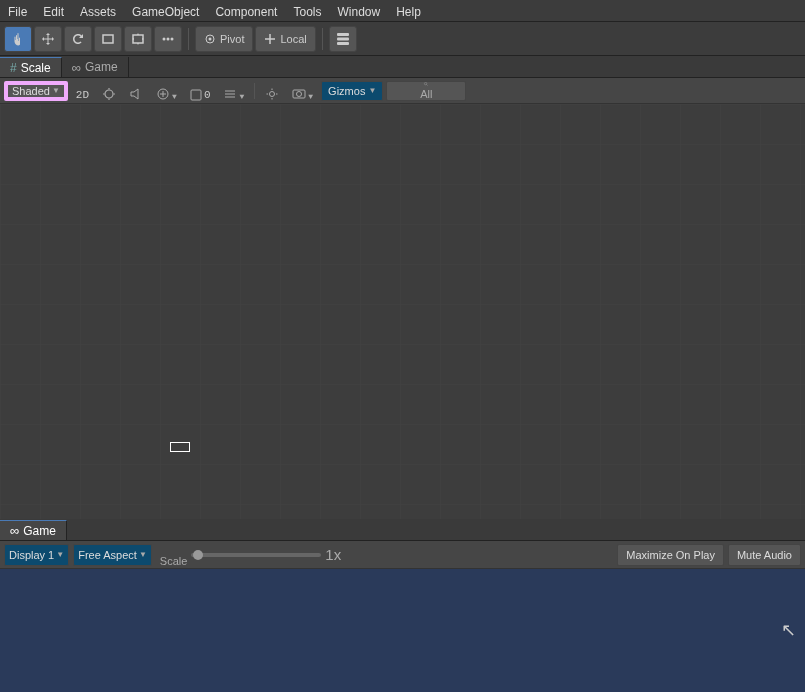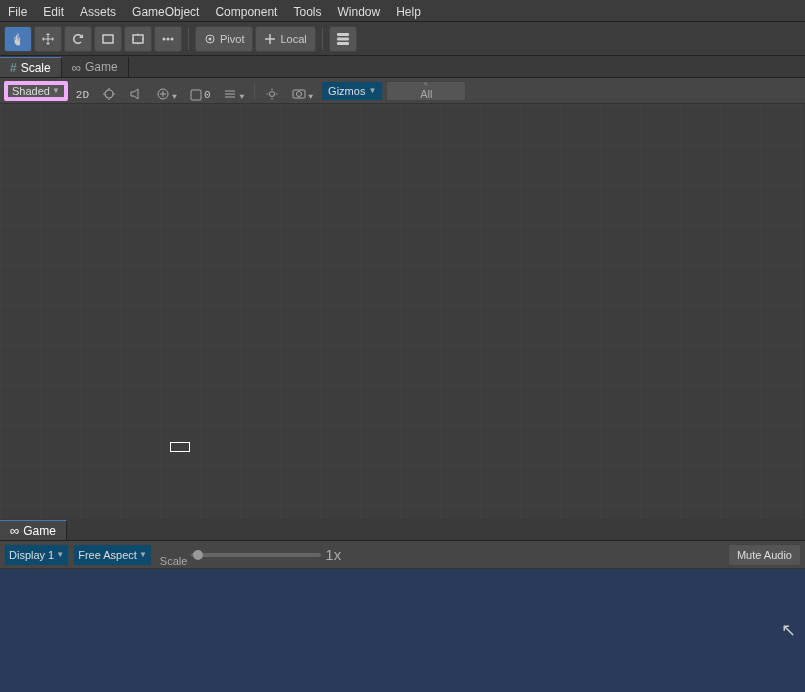--- a/index.html
+++ b/index.html
@@ -535,6 +535,9 @@
 
   <div class="spacer"></div>
 
+  <div class="game-btn">
+    <span>Maximize On Play</span>
+  </div>
 
   <div class="game-btn">
     <span>Mute Audio</span>

